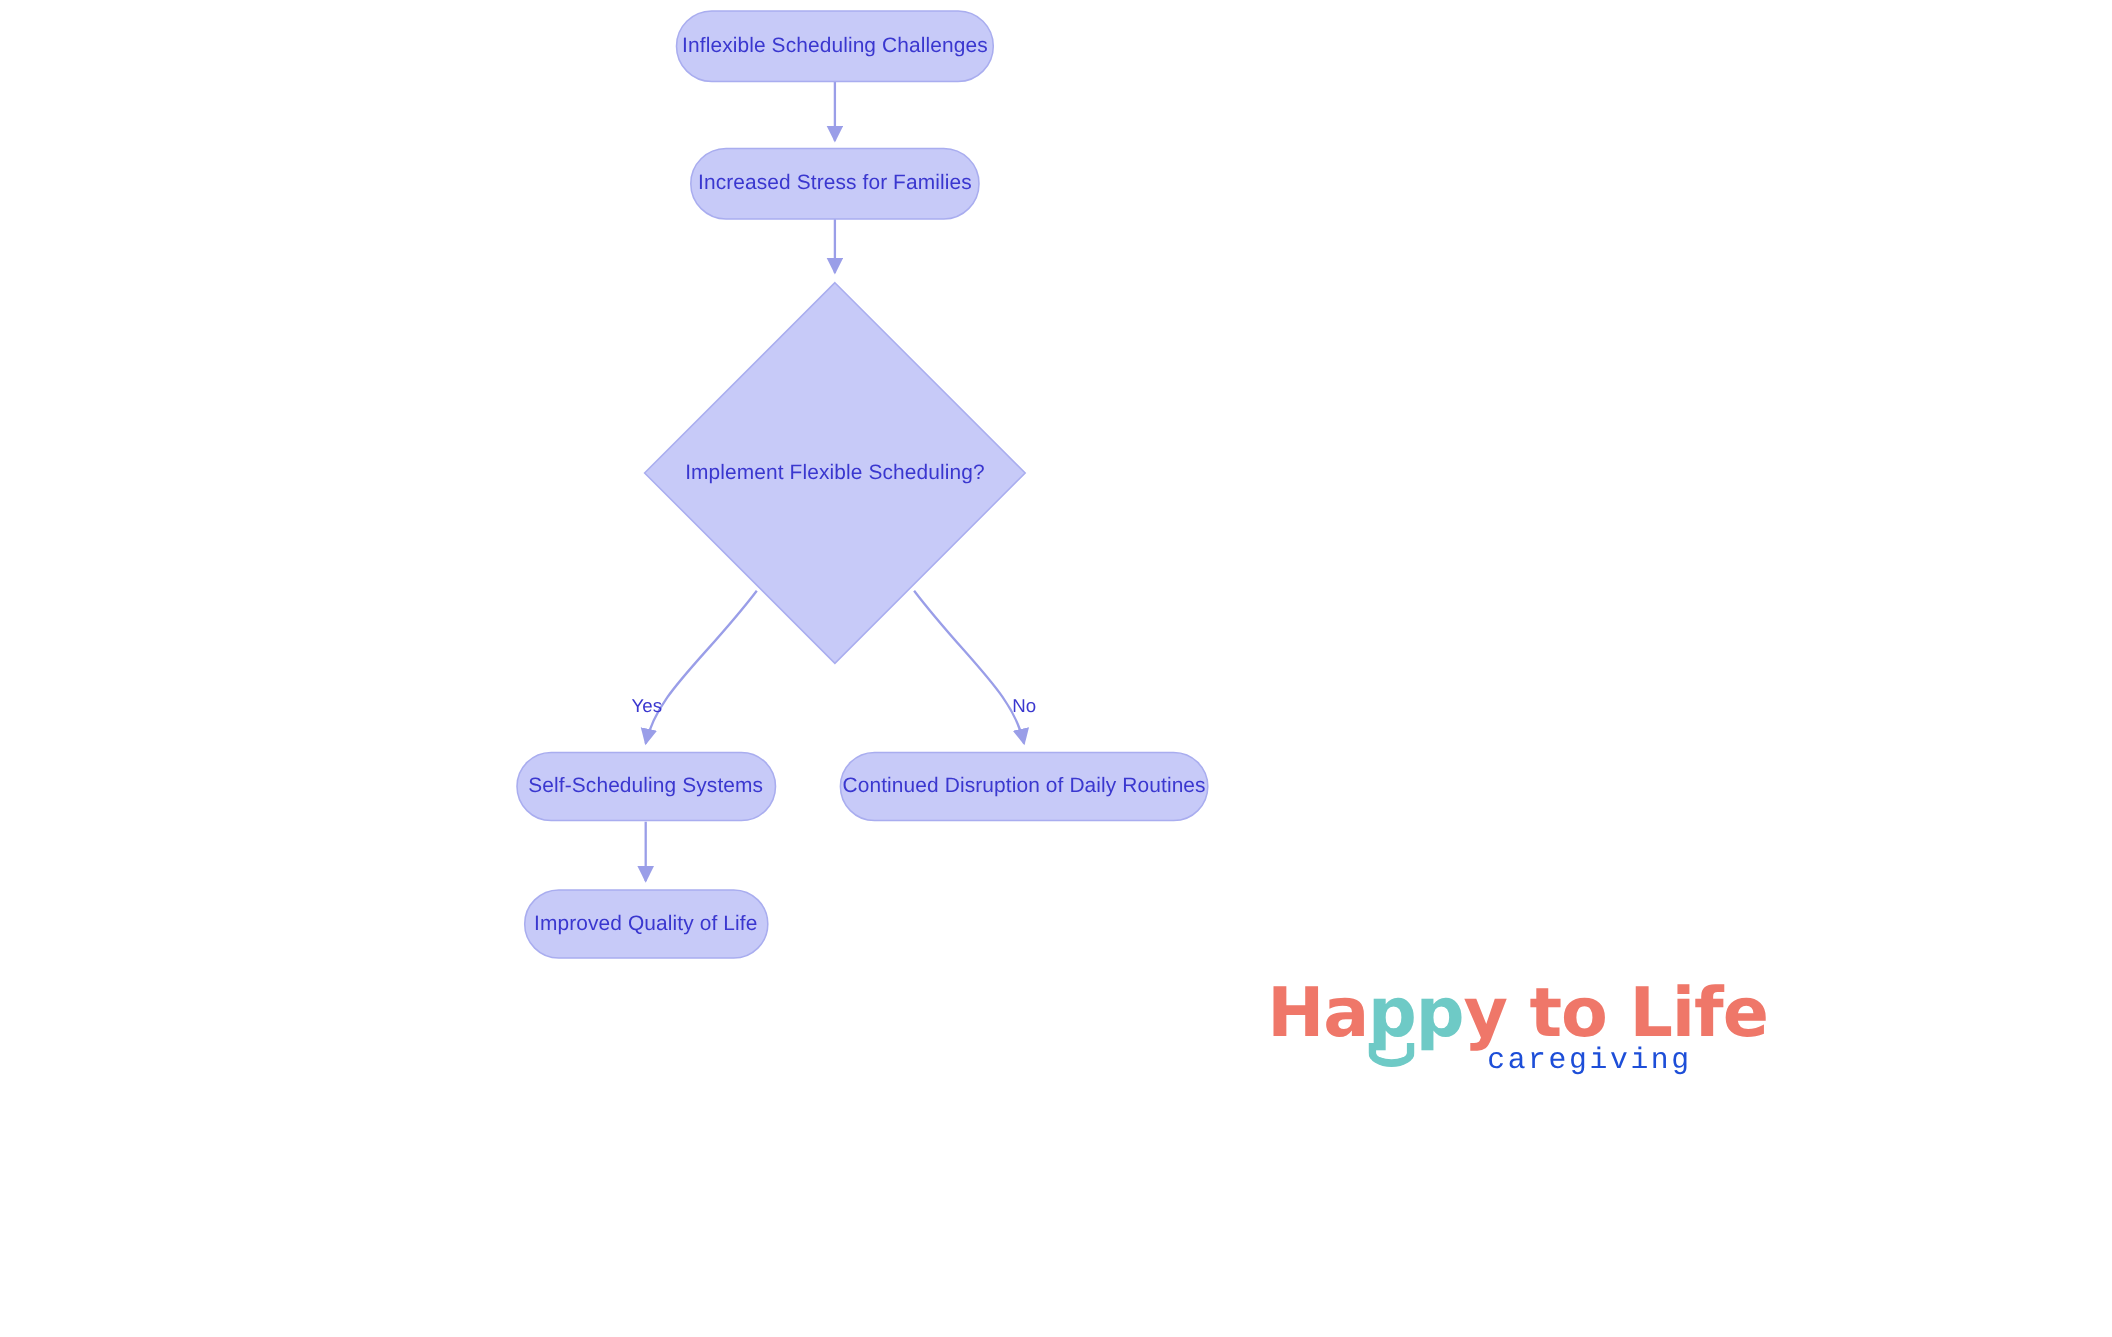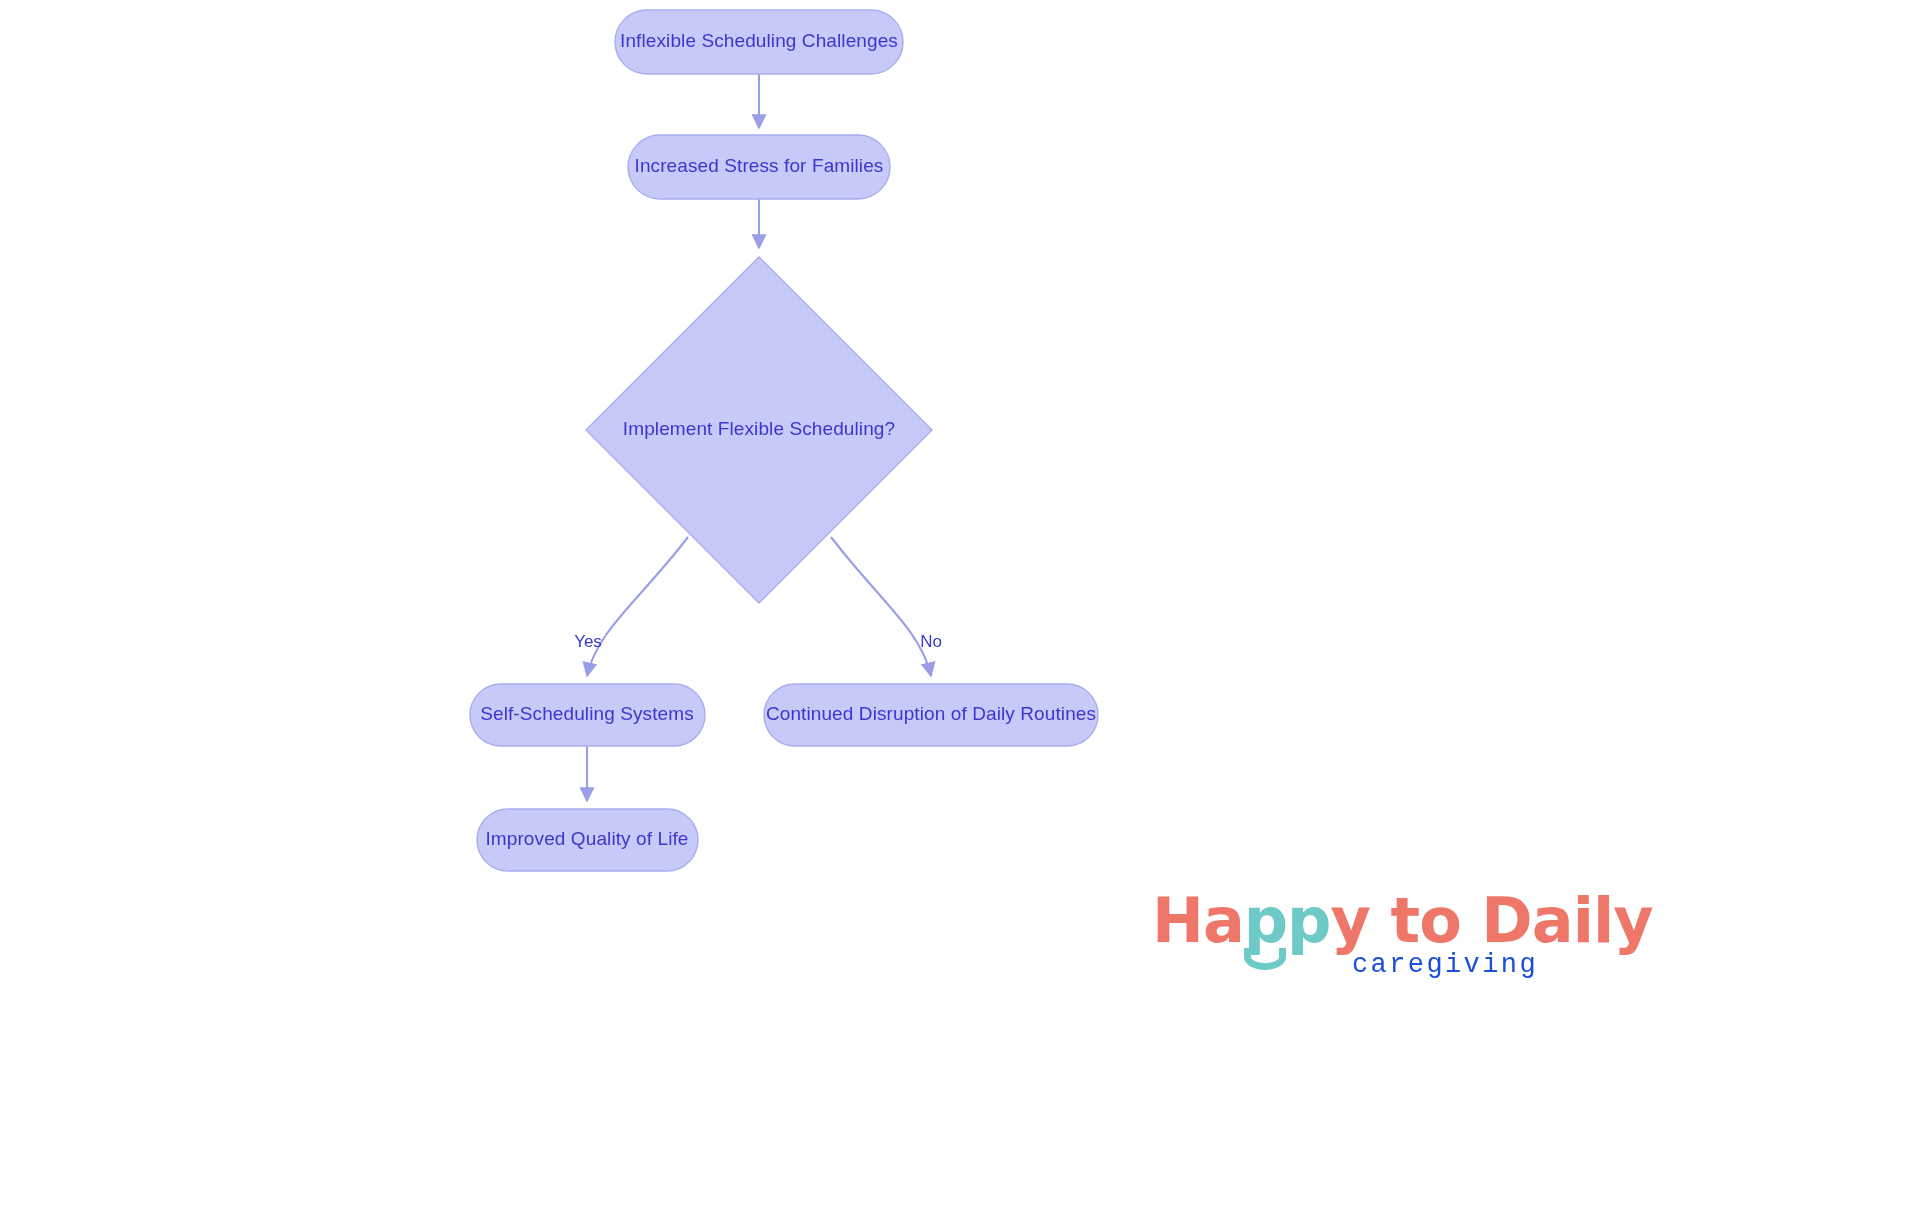--- a/index.html
+++ b/index.html
@@ -168,7 +168,7 @@
   </svg>
 
   <div id="logo">
-    <div id="logo-wordmark"><span>Ha</span><span class="teal">pp</span><span>y</span><span> to Daily</span></div>
+    <div id="logo-wordmark"><span>Ha</span><span class="teal">pp</span><span>y</span><span> to Life</span></div>
     <div id="logo-smile"></div>
     <div id="logo-tagline">caregiving</div>
   </div>

